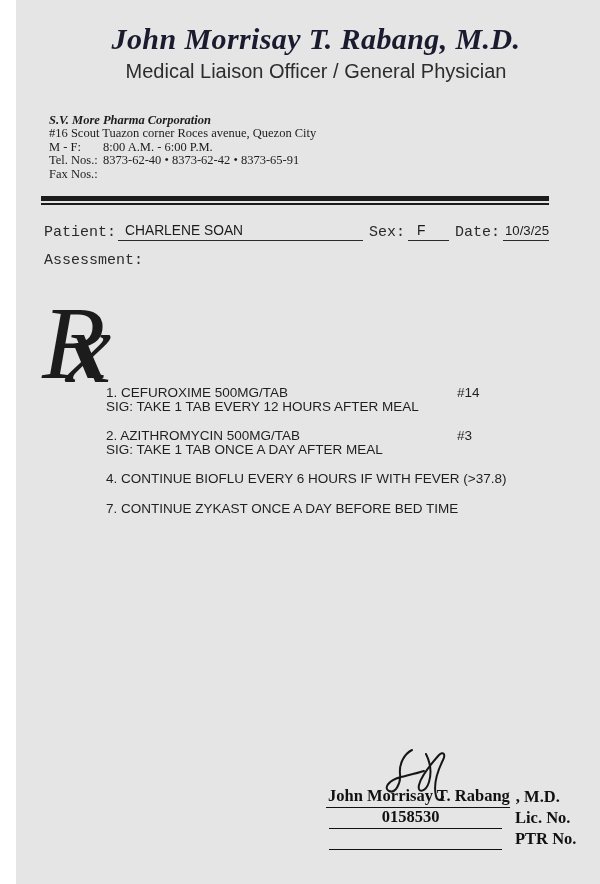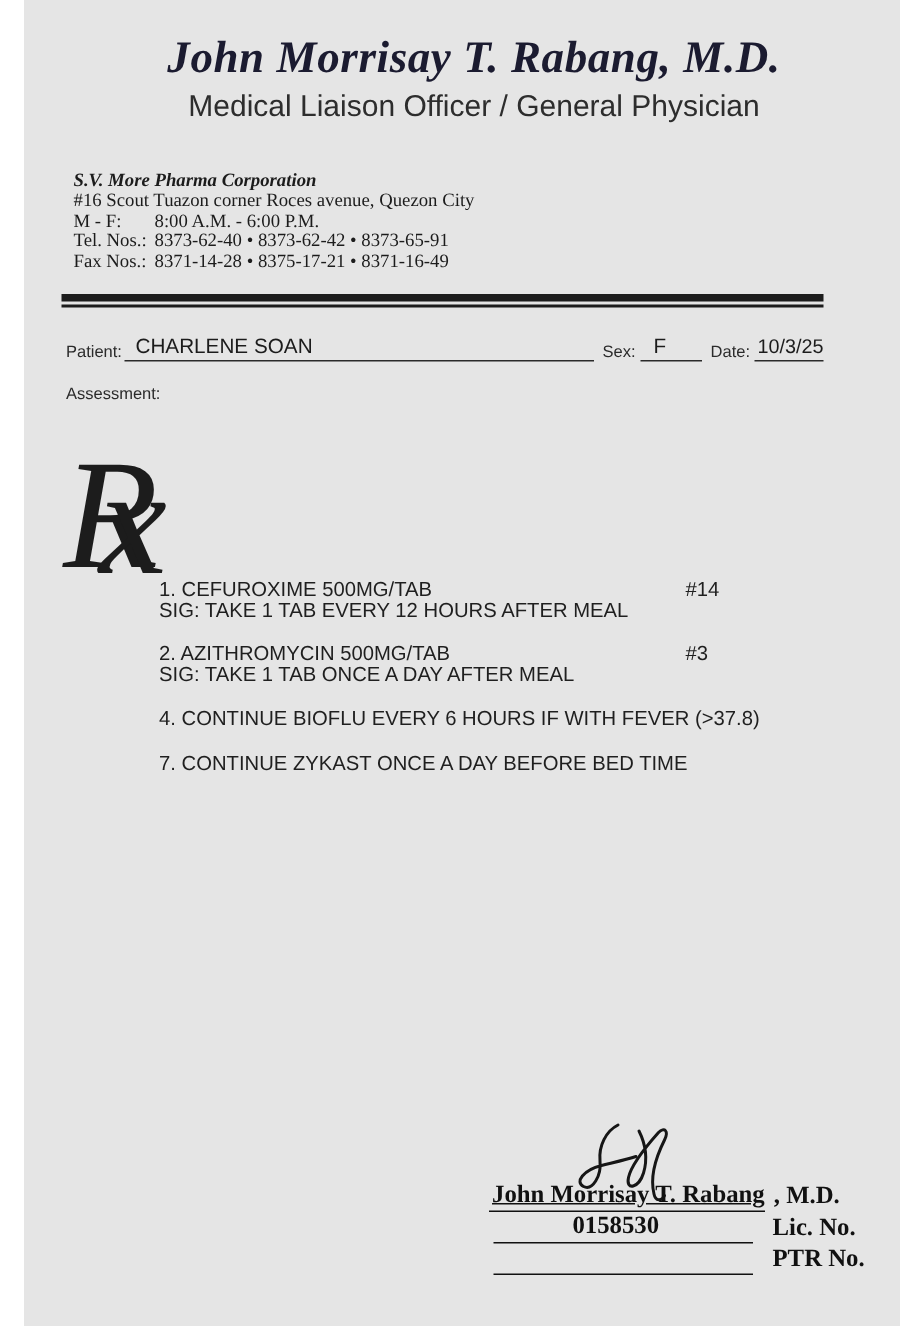--- a/index.html
+++ b/index.html
@@ -94,7 +94,6 @@
     </div>
     <div class="c-row">
       <span class="c-lbl">Fax Nos.:</span>
-      <span>8371-14-28 • 8375-17-21 • 8371-16-49</span>
     </div>
   </section>
 

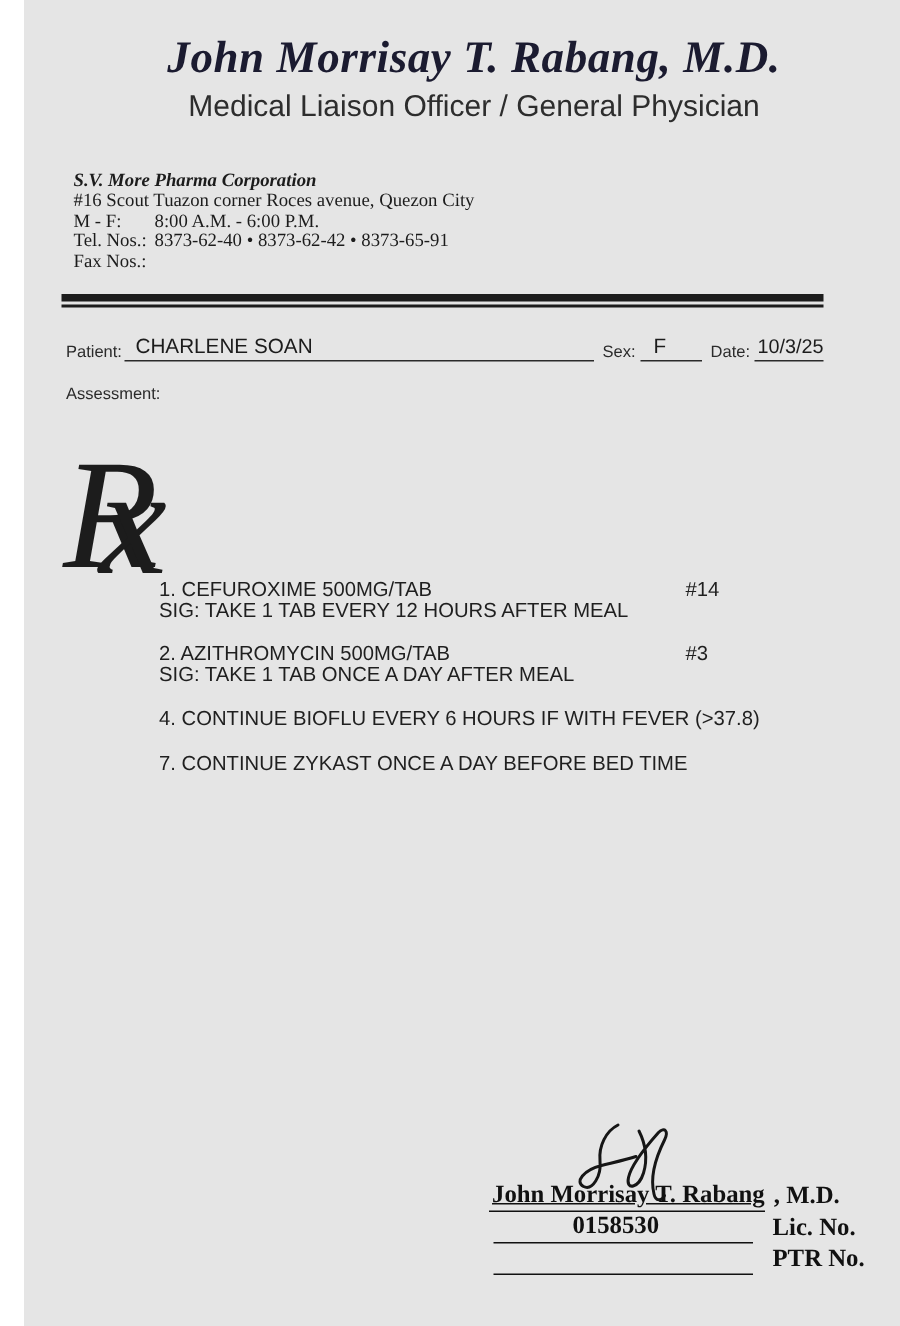--- a/index.html
+++ b/index.html
@@ -38,7 +38,7 @@
   
   .patient { position:absolute; left:28px; top:214px; width:505px; }
   .p-row { display:flex; align-items:flex-end; height:27px; margin-bottom:1px; }
-  .p-label { font-size:11px; color:#2b2b2b; white-space:nowrap; padding-bottom:0px; }
+  .p-label { font-size:15px; color:#2b2b2b; white-space:nowrap; padding-bottom:0px;font-family:Liberation Mono, monospace; }
   .field { border-bottom:1.2px solid #2a2a2a; position:relative; }
   .field-value { display:inline-block; font-size:13.8px; padding:0 0 2px 7px; white-space:nowrap; }
   .f-name { flex:1 1 auto; margin:0 6px 0 2px; }

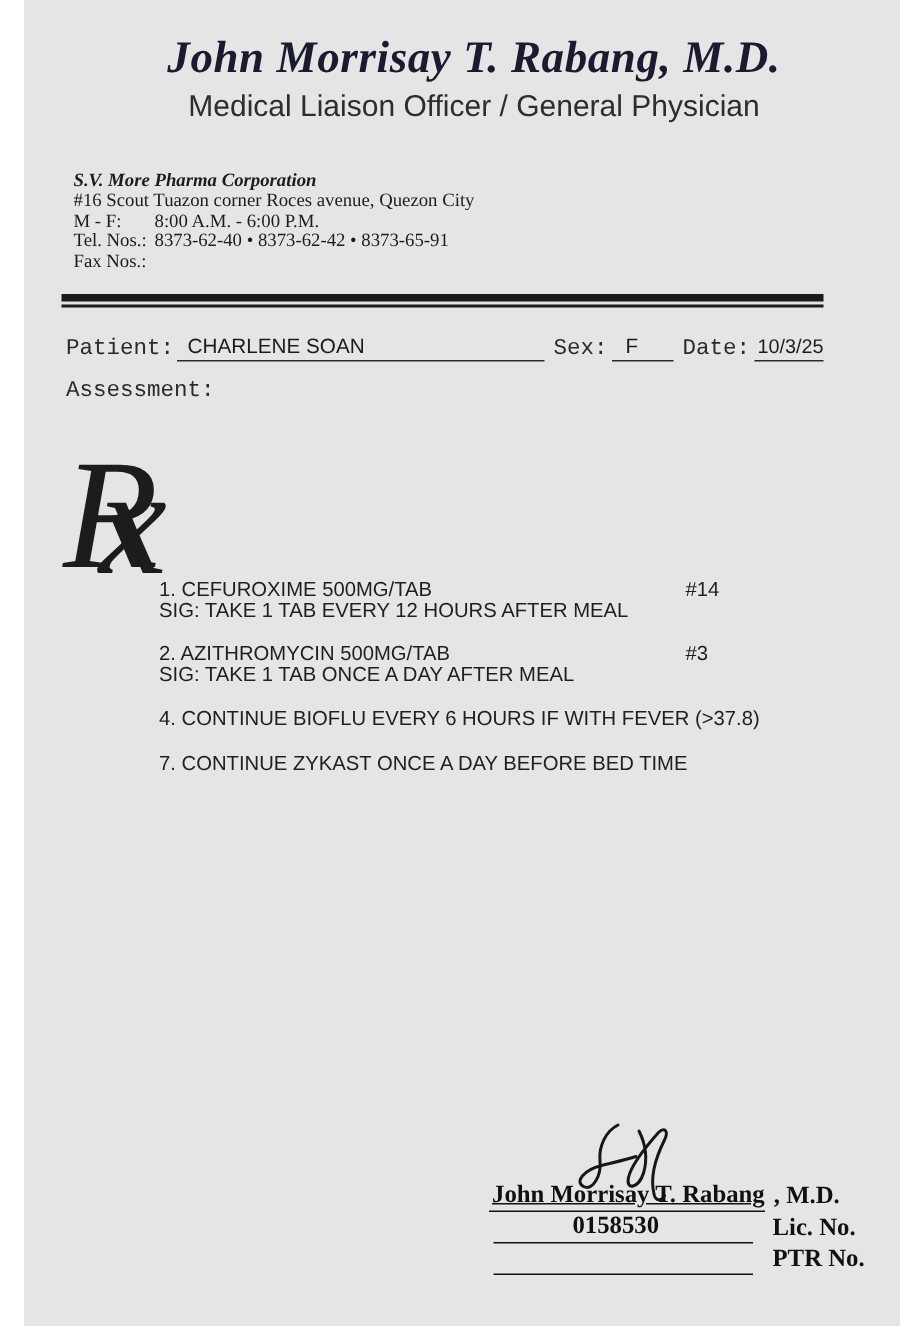--- a/index.html
+++ b/index.html
@@ -68,7 +68,7 @@
     font-family:"Liberation Serif", serif; font-weight:bold; font-size:16.5px; color:#111; }
   .sig-row { display:flex; align-items:flex-end; height:21px; }
   .u { border-bottom:1.6px solid #111; white-space:nowrap; }
-  .u-name { flex:0 0 162px; padding:0 0 1px 2px; text-decoration:underline; }
+  .u-name { flex:0 0 162px; padding:0 0 1px 2px; }
   .u-num  { flex:0 0 163px; margin-left:3px; text-align:center; padding:0 10px 1px 0; }
   .sig-suffix { margin-left:6px; padding-bottom:1px; }
   .sig-label  { margin-left:13px; padding-bottom:1px; }

